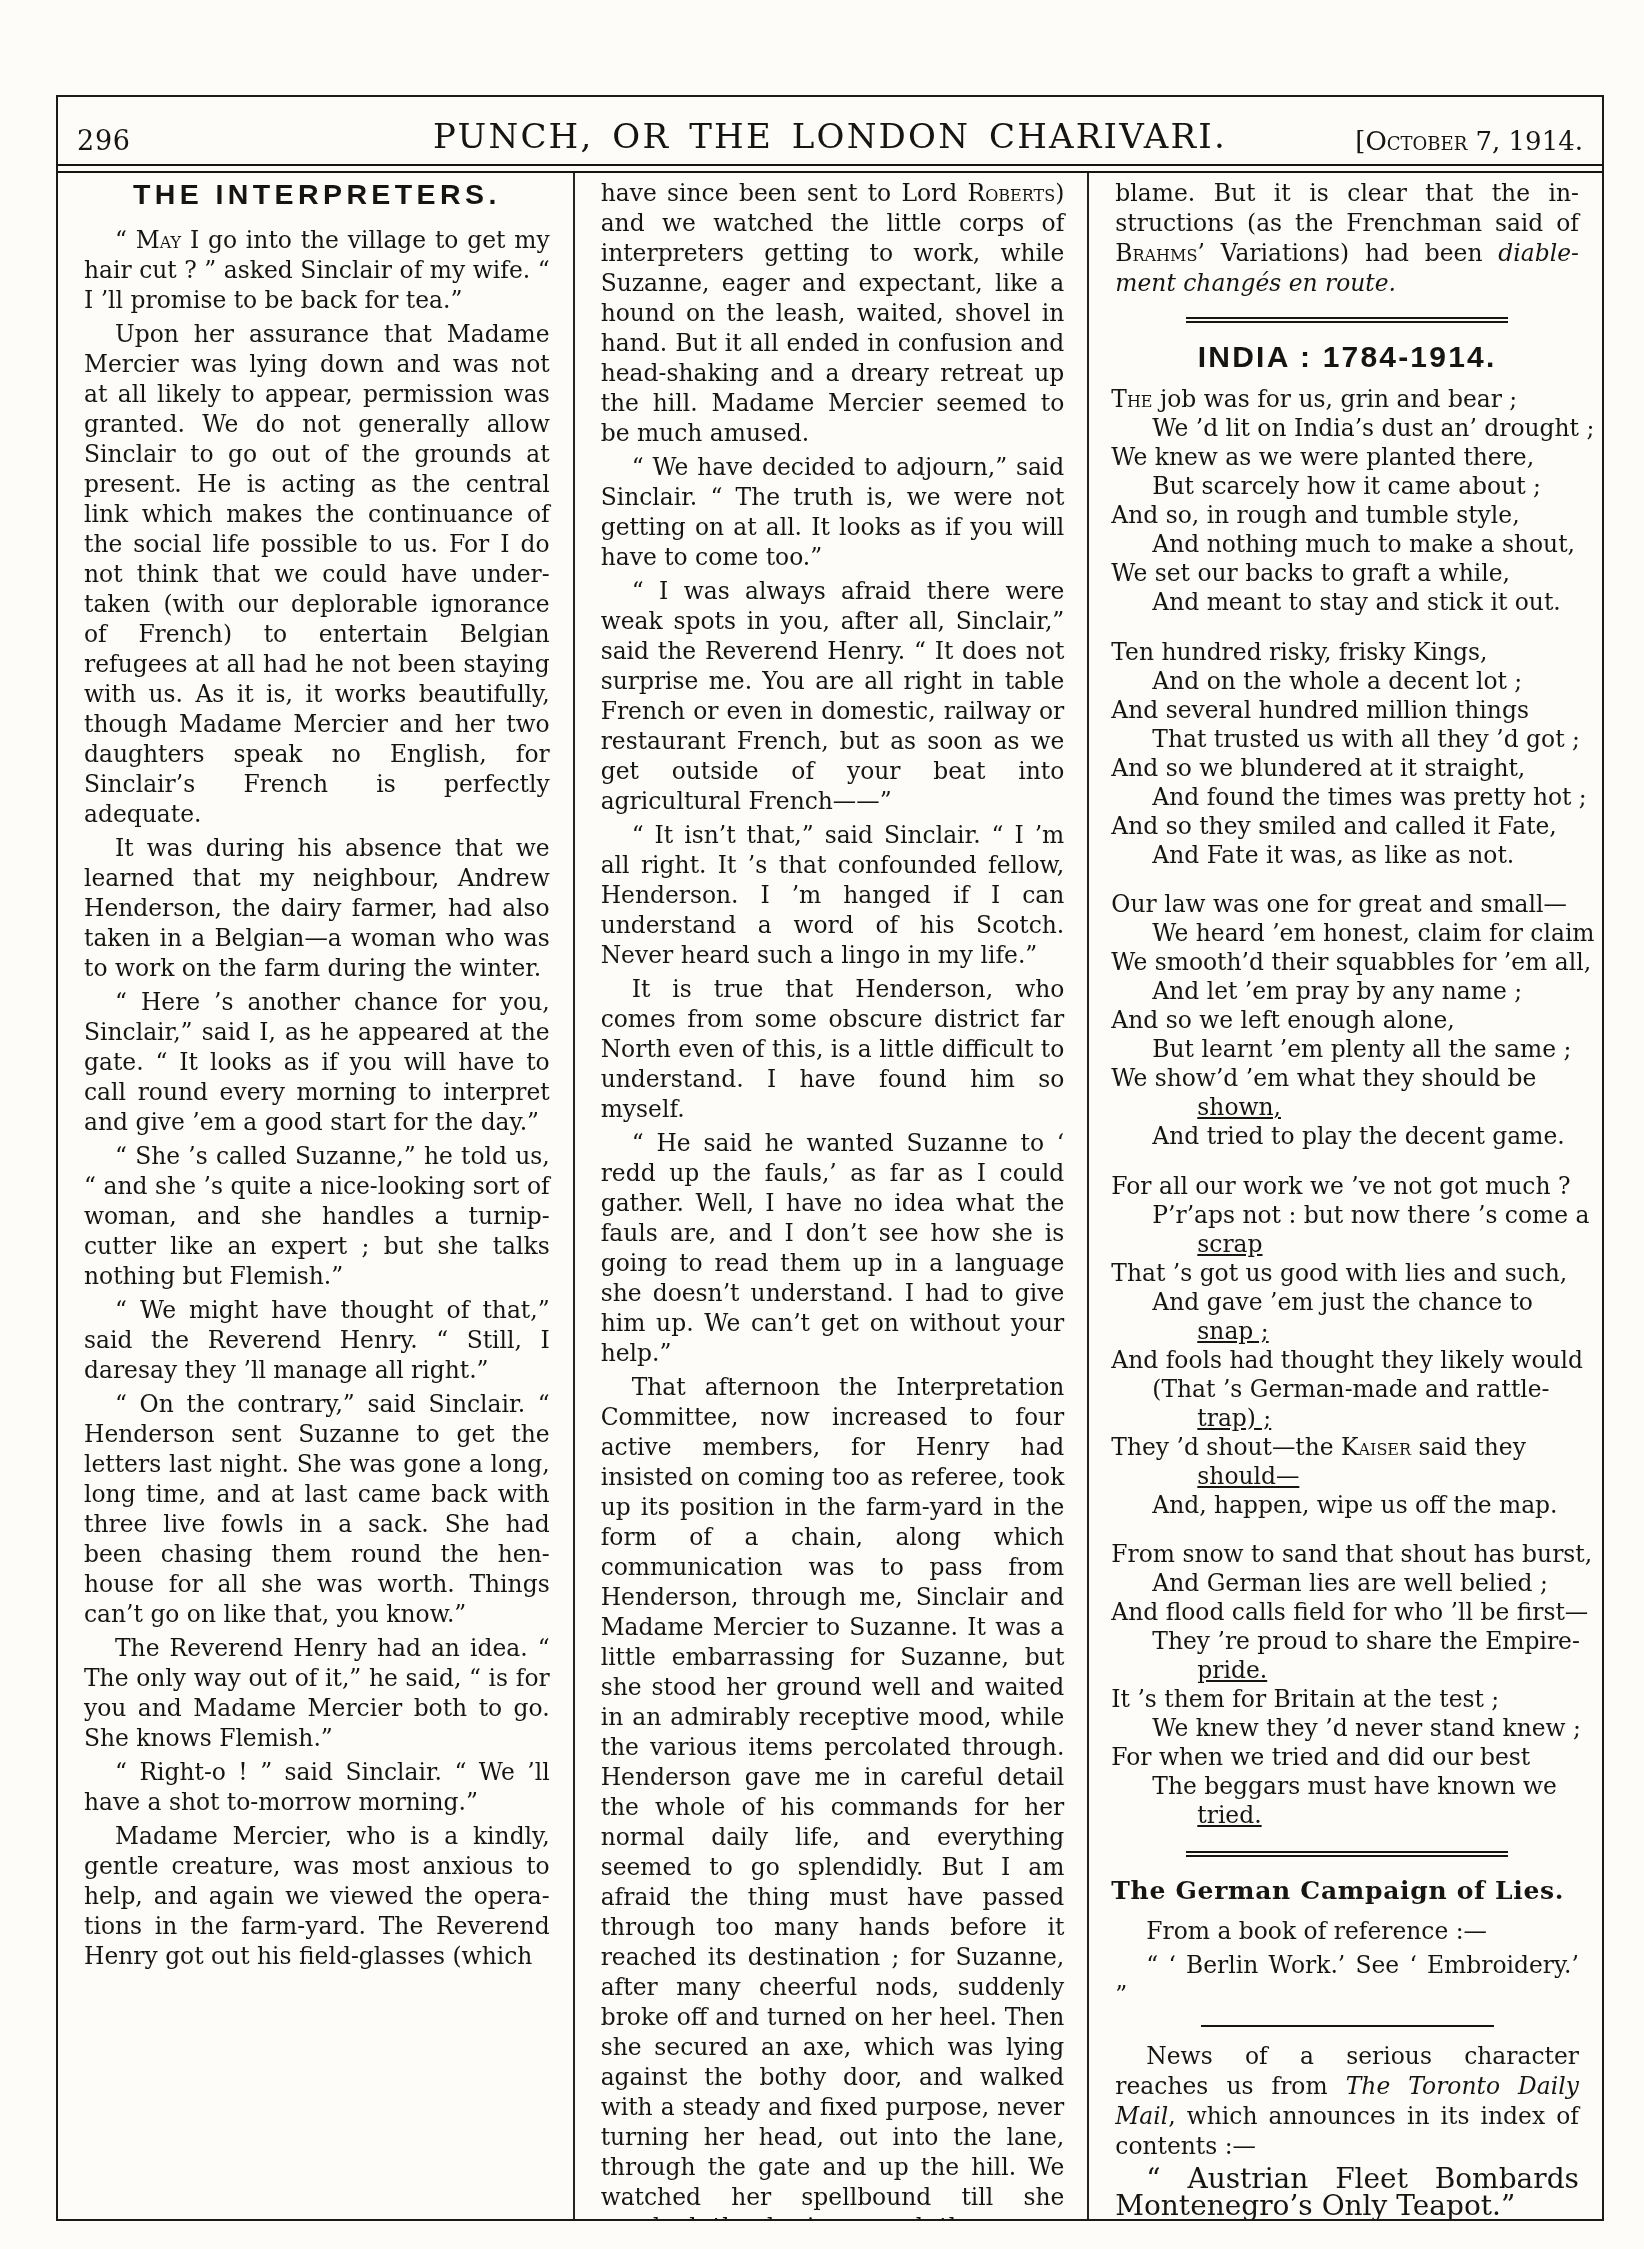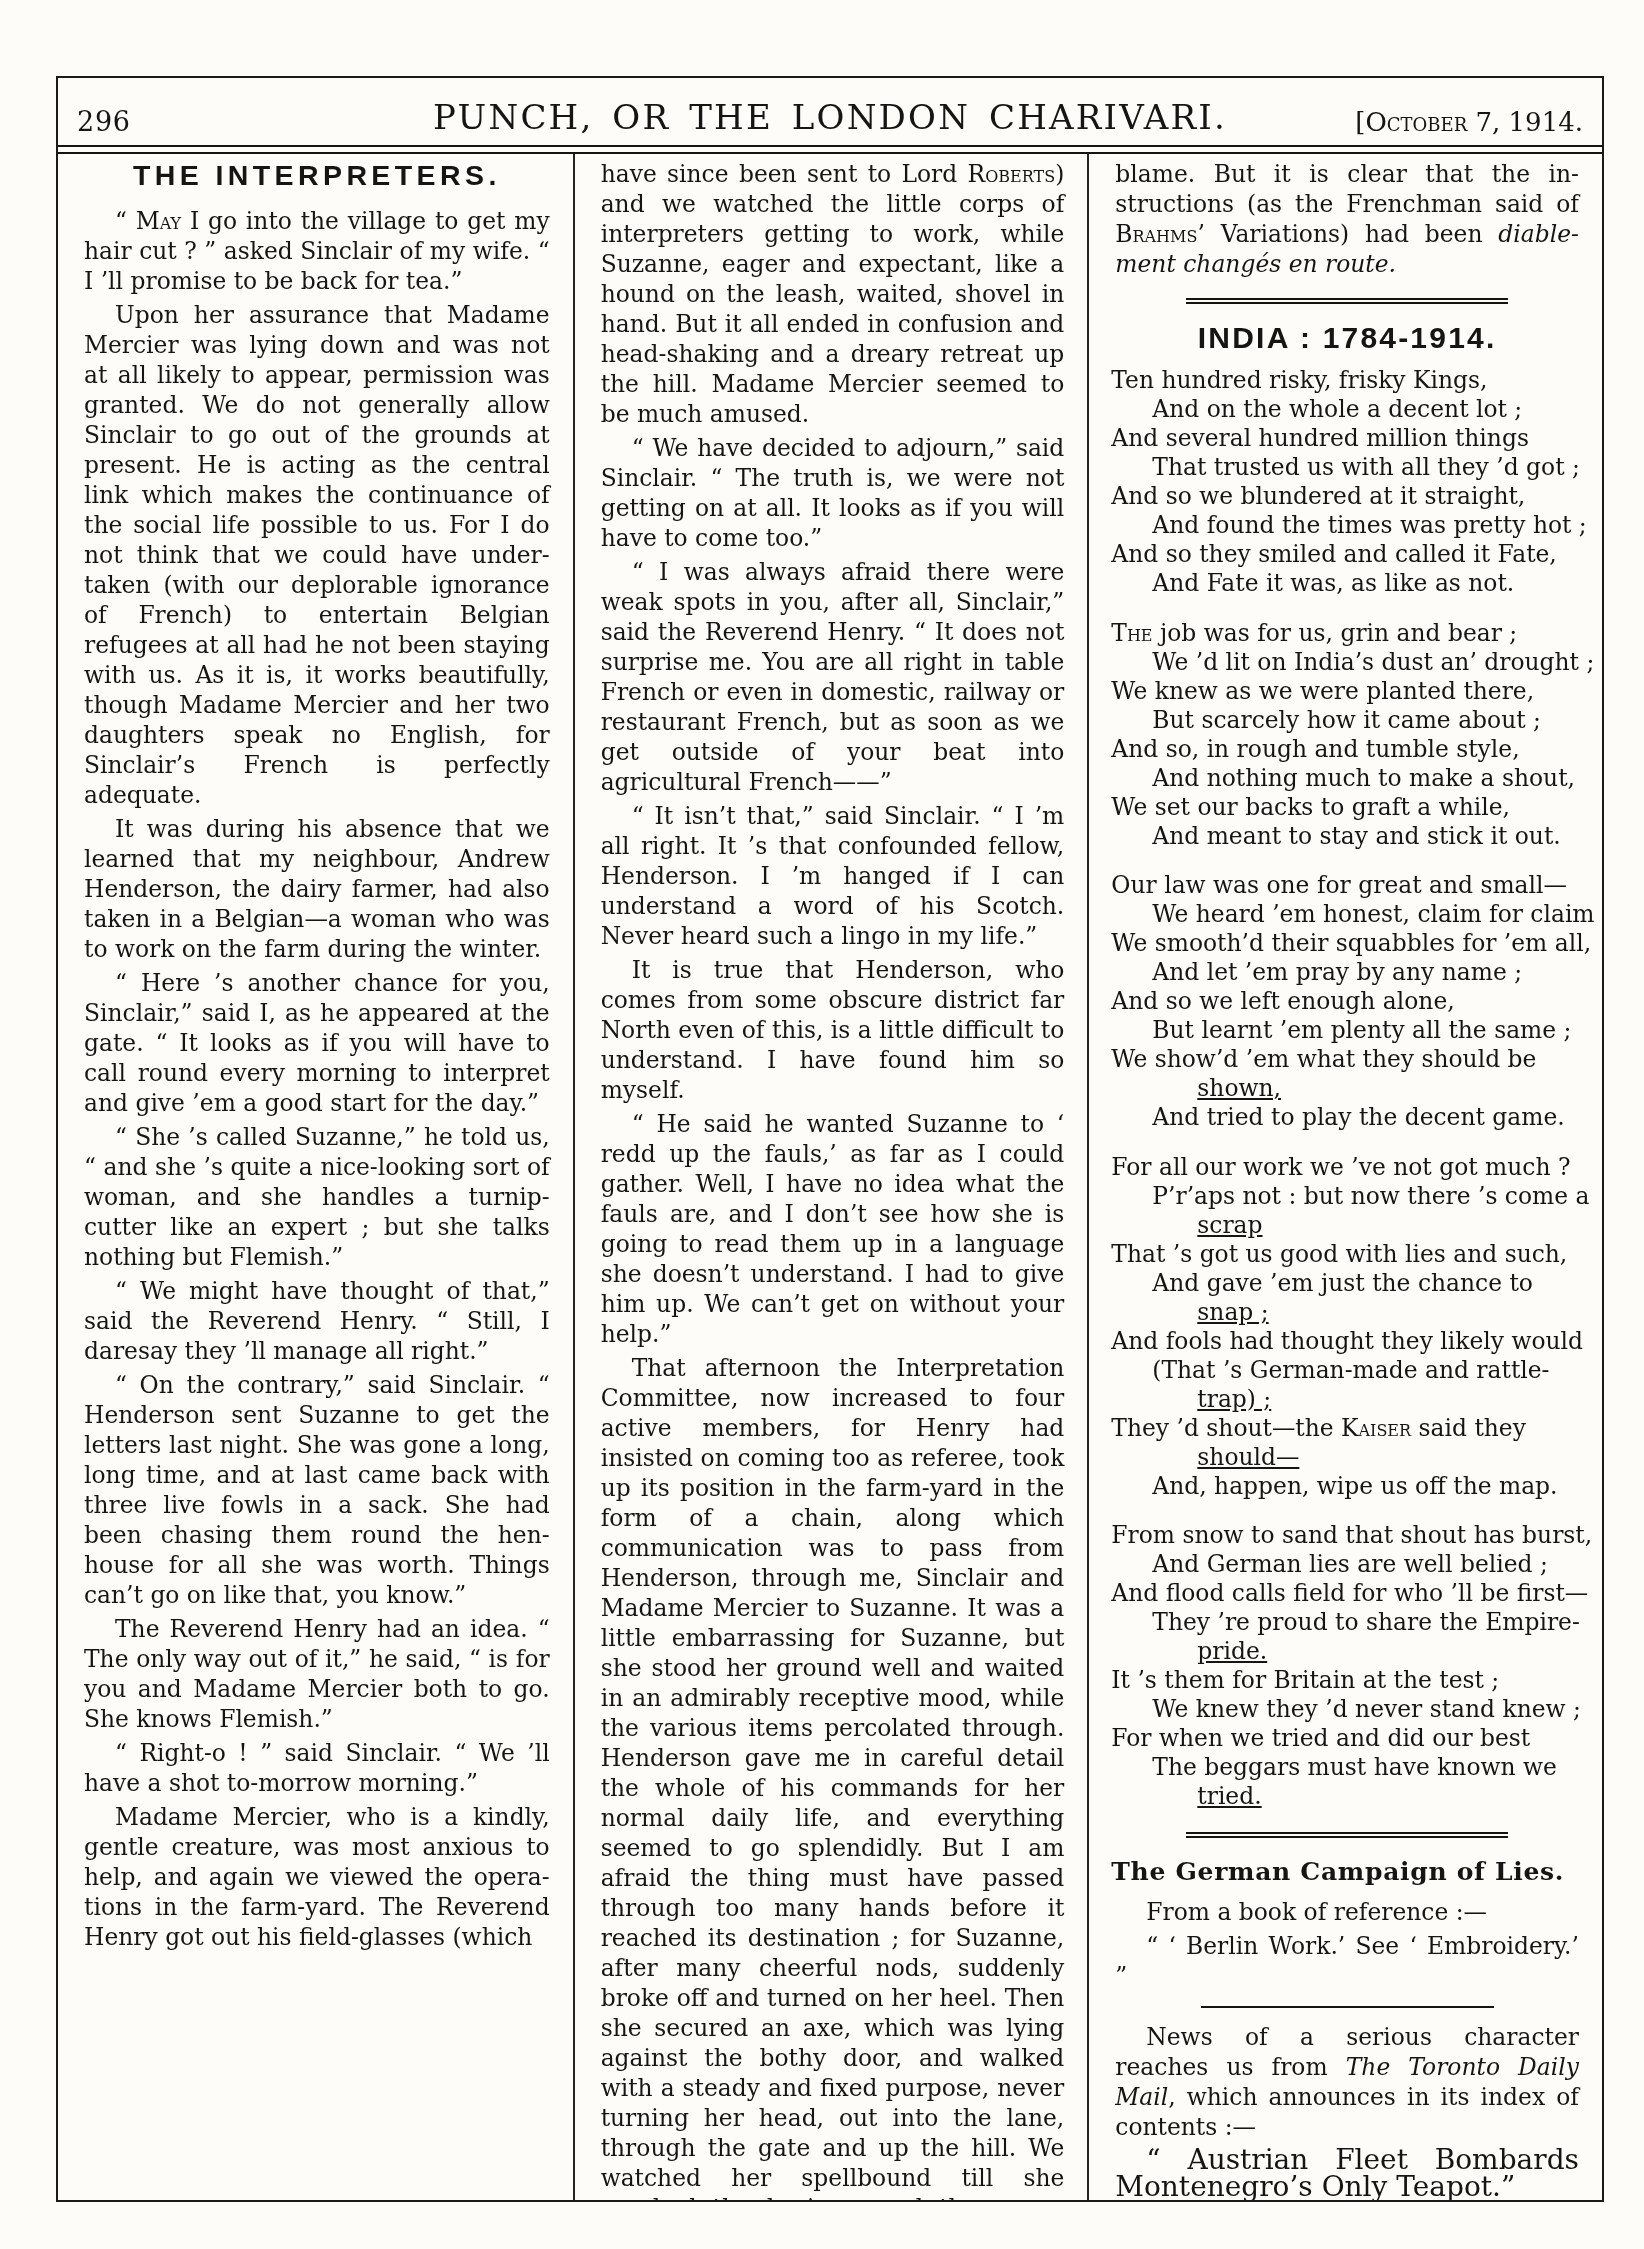--- a/index.html
+++ b/index.html
@@ -5,7 +5,7 @@
   html,body{margin:0;padding:0;background:#ffffff;}
   .page{position:relative;width:1645px;height:2250px;background:#fdfcf9;
         font-family:"DejaVu Serif","Liberation Serif",serif;color:#161513;overflow:hidden;}
-  .frame{position:absolute;left:56px;top:76px;width:1548px;height:2126px;
+  .frame{position:absolute;left:56px;top:95px;width:1548px;height:2126px;
          border:2.2px solid #1b1a18;box-sizing:border-box;}
   
   .header{position:relative;height:63px;display:flex;align-items:flex-end;

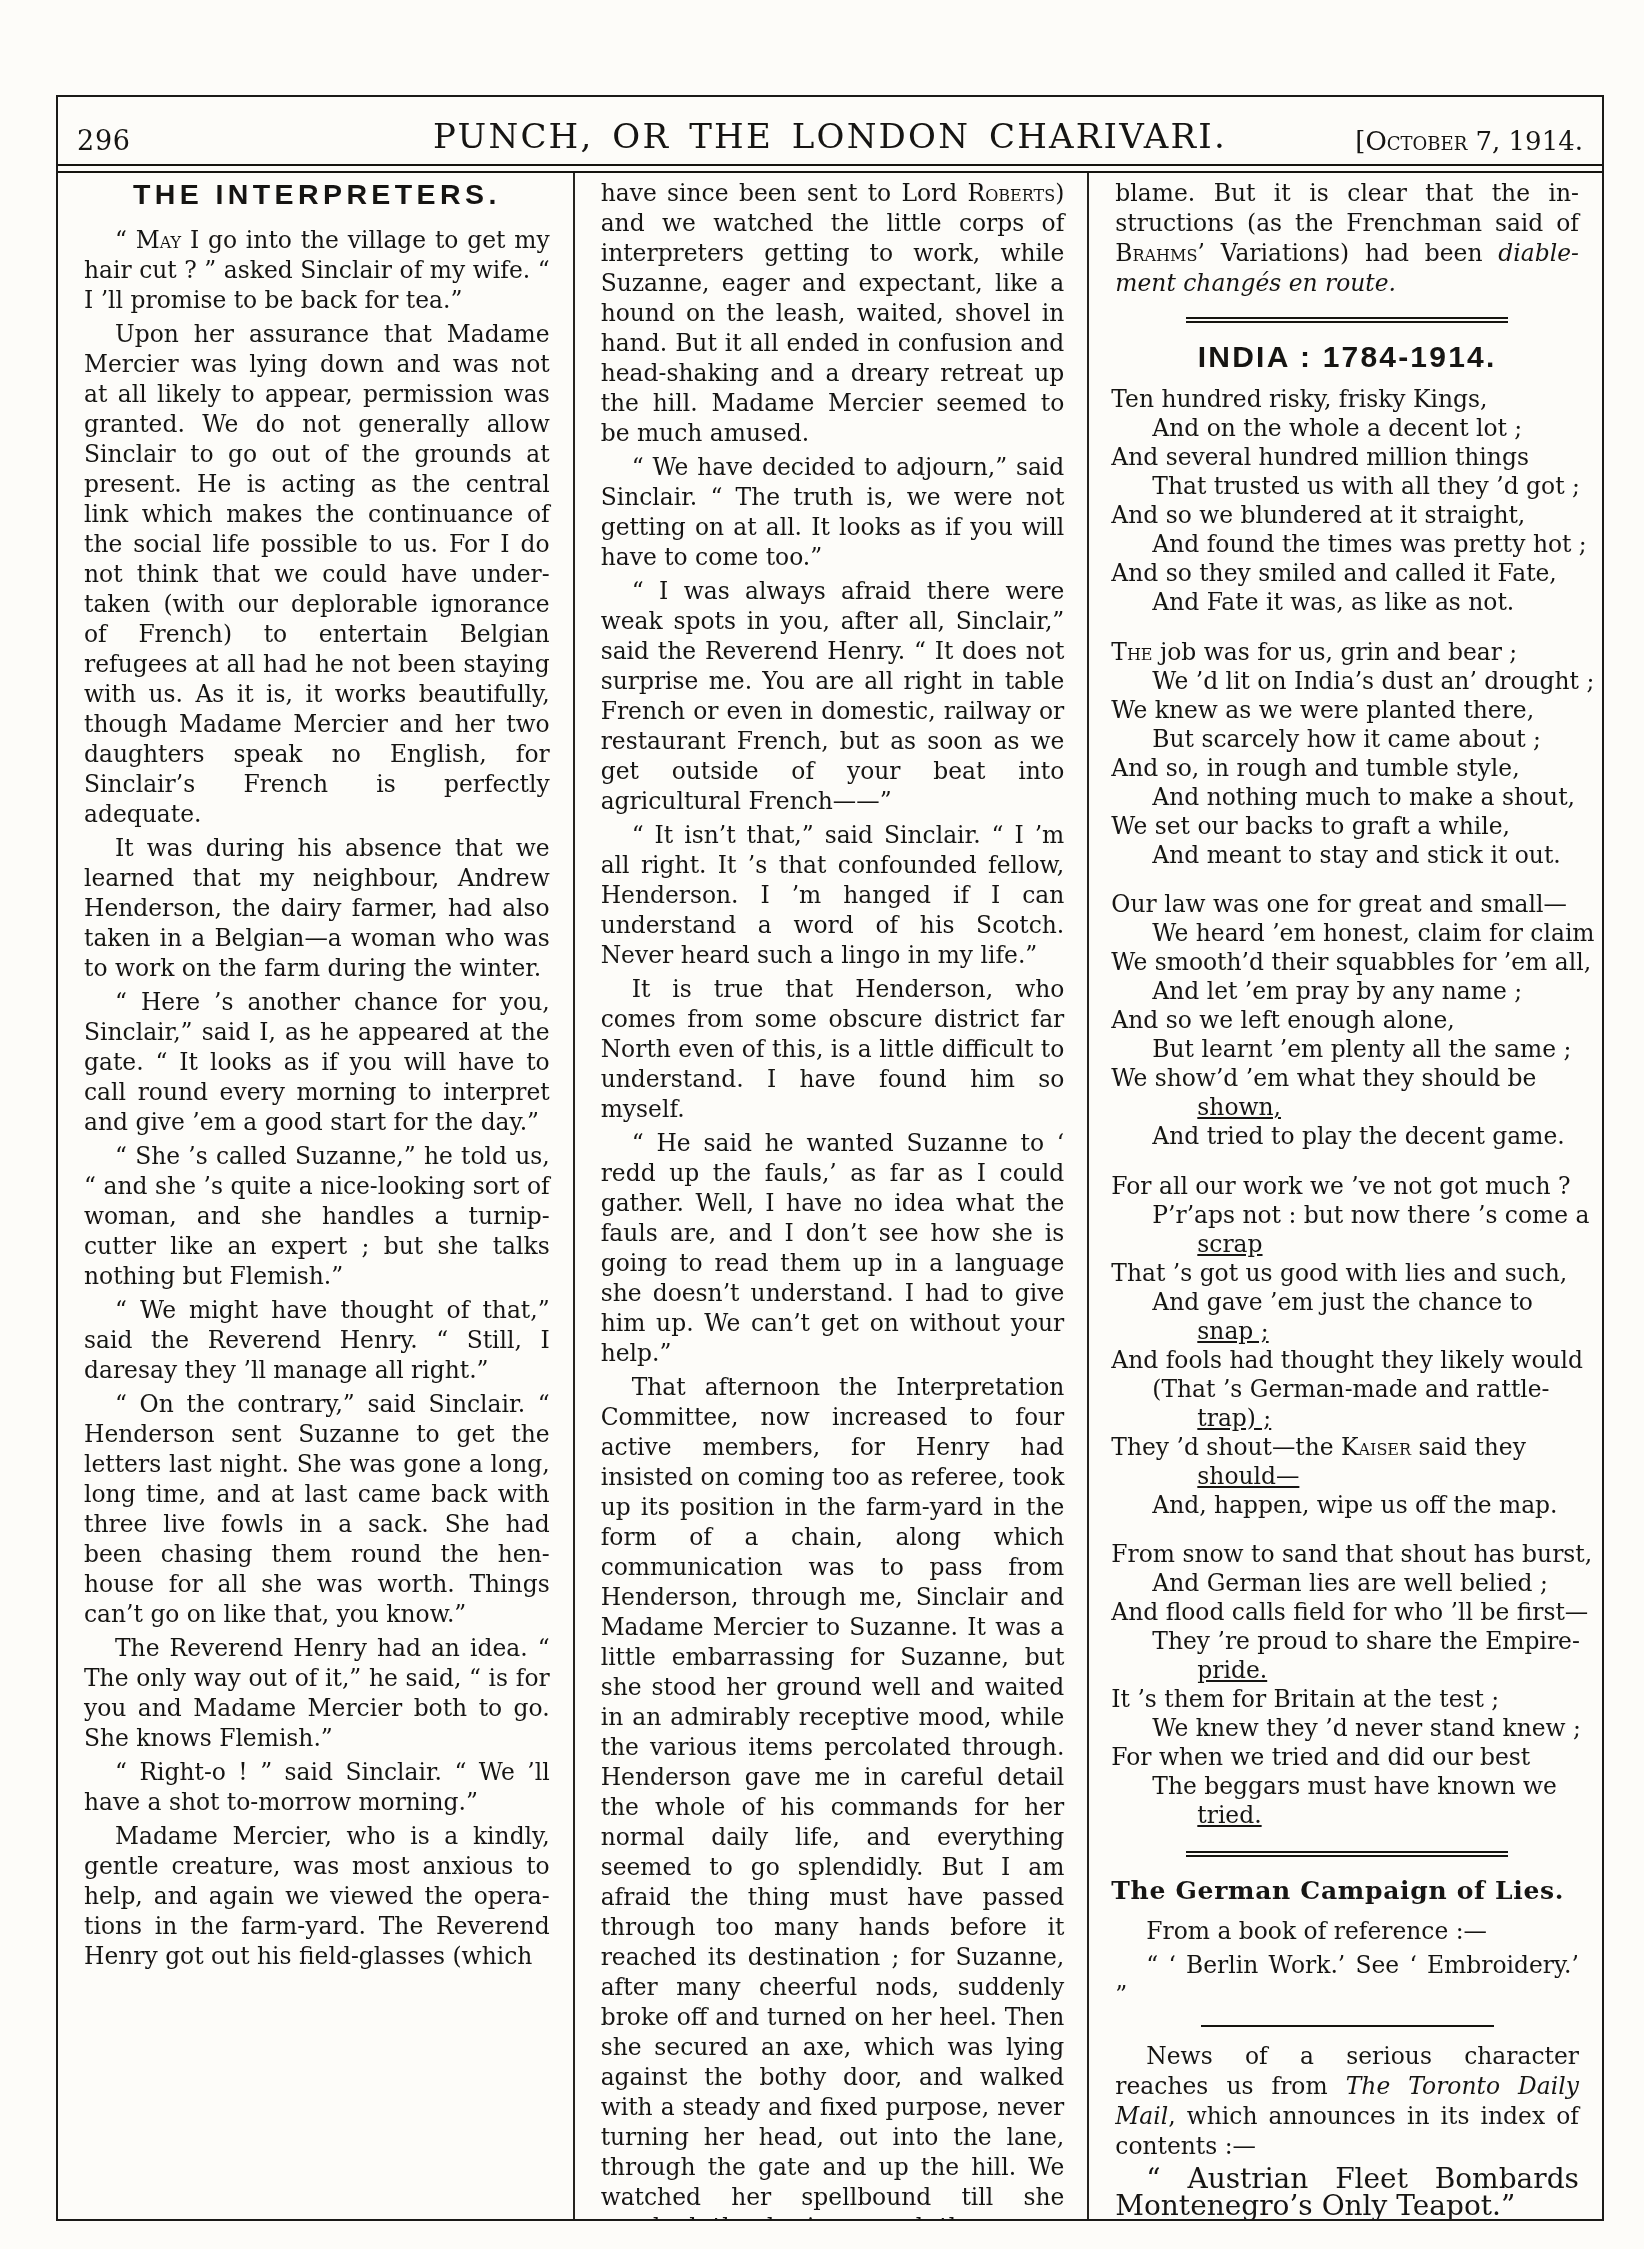--- a/index.html
+++ b/index.html
@@ -89,6 +89,17 @@
         <h2 class="poem-title">INDIA :  1784-1914.</h2>
 
         <div class="stanza">
+          <div class="pl ind0"><span class="sc">The</span><span> job was for us, grin and bear ;</span></div>
+          <div class="pl ind1">We ’d lit on India’s dust an’ drought ;</div>
+          <div class="pl ind0">We knew as we were planted there,</div>
+          <div class="pl ind1">But scarcely how it came about ;</div>
+          <div class="pl ind0">And so, in rough and tumble style,</div>
+          <div class="pl ind1">And nothing much to make a shout,</div>
+          <div class="pl ind0">We set our backs to graft a while,</div>
+          <div class="pl ind1">And meant to stay and stick it out.</div>
+        </div>
+
+        <div class="stanza">
           <div class="pl ind0">Ten hundred risky, frisky Kings,</div>
           <div class="pl ind1">And on the whole a decent lot ;</div>
           <div class="pl ind0">And several hundred million things</div>
@@ -97,17 +108,6 @@
           <div class="pl ind1">And found the times was pretty hot ;</div>
           <div class="pl ind0">And so they smiled and called it Fate,</div>
           <div class="pl ind1">And Fate it was, as like as not.</div>
-        </div>
-
-        <div class="stanza">
-          <div class="pl ind0"><span class="sc">The</span><span> job was for us, grin and bear ;</span></div>
-          <div class="pl ind1">We ’d lit on India’s dust an’ drought ;</div>
-          <div class="pl ind0">We knew as we were planted there,</div>
-          <div class="pl ind1">But scarcely how it came about ;</div>
-          <div class="pl ind0">And so, in rough and tumble style,</div>
-          <div class="pl ind1">And nothing much to make a shout,</div>
-          <div class="pl ind0">We set our backs to graft a while,</div>
-          <div class="pl ind1">And meant to stay and stick it out.</div>
         </div>
 
         <div class="stanza">

